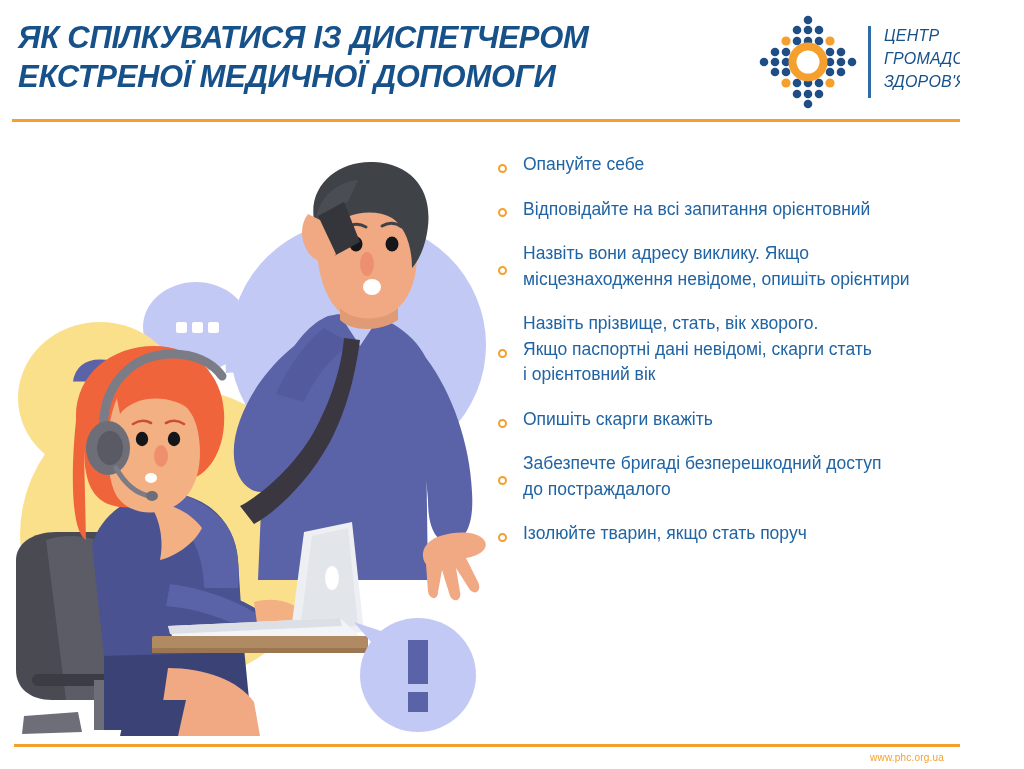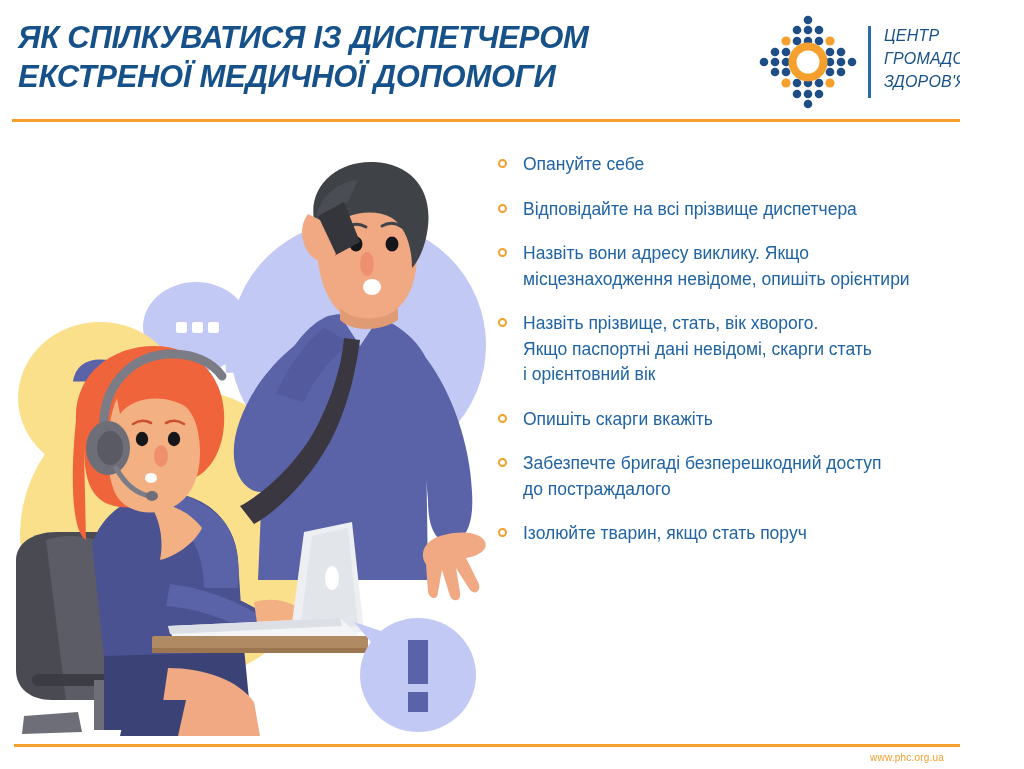--- a/index.html
+++ b/index.html
@@ -99,7 +99,7 @@
   }
   .bullet-item {
     display: flex;
-    align-items: flex-start;
+    align-items: center;
     margin-bottom: 19px;
   }
   .bullet-marker {

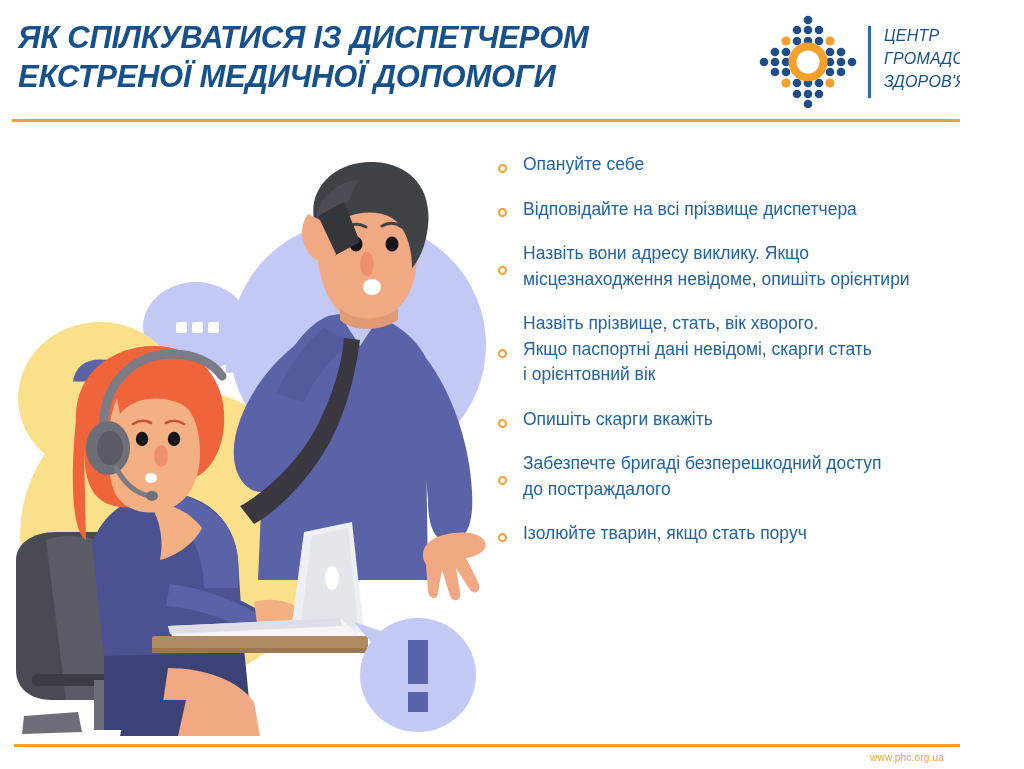--- a/index.html
+++ b/index.html
@@ -408,7 +408,7 @@
     </div>
     <div class="bullet-item">
       <span class="bullet-marker"></span>
-      <span class="bullet-text">Відповідайте на всі прізвище диспетчера</span>
+      <span class="bullet-text">Відповідайте на всі запитання орієнтовний</span>
     </div>
     <div class="bullet-item">
       <span class="bullet-marker"></span>

